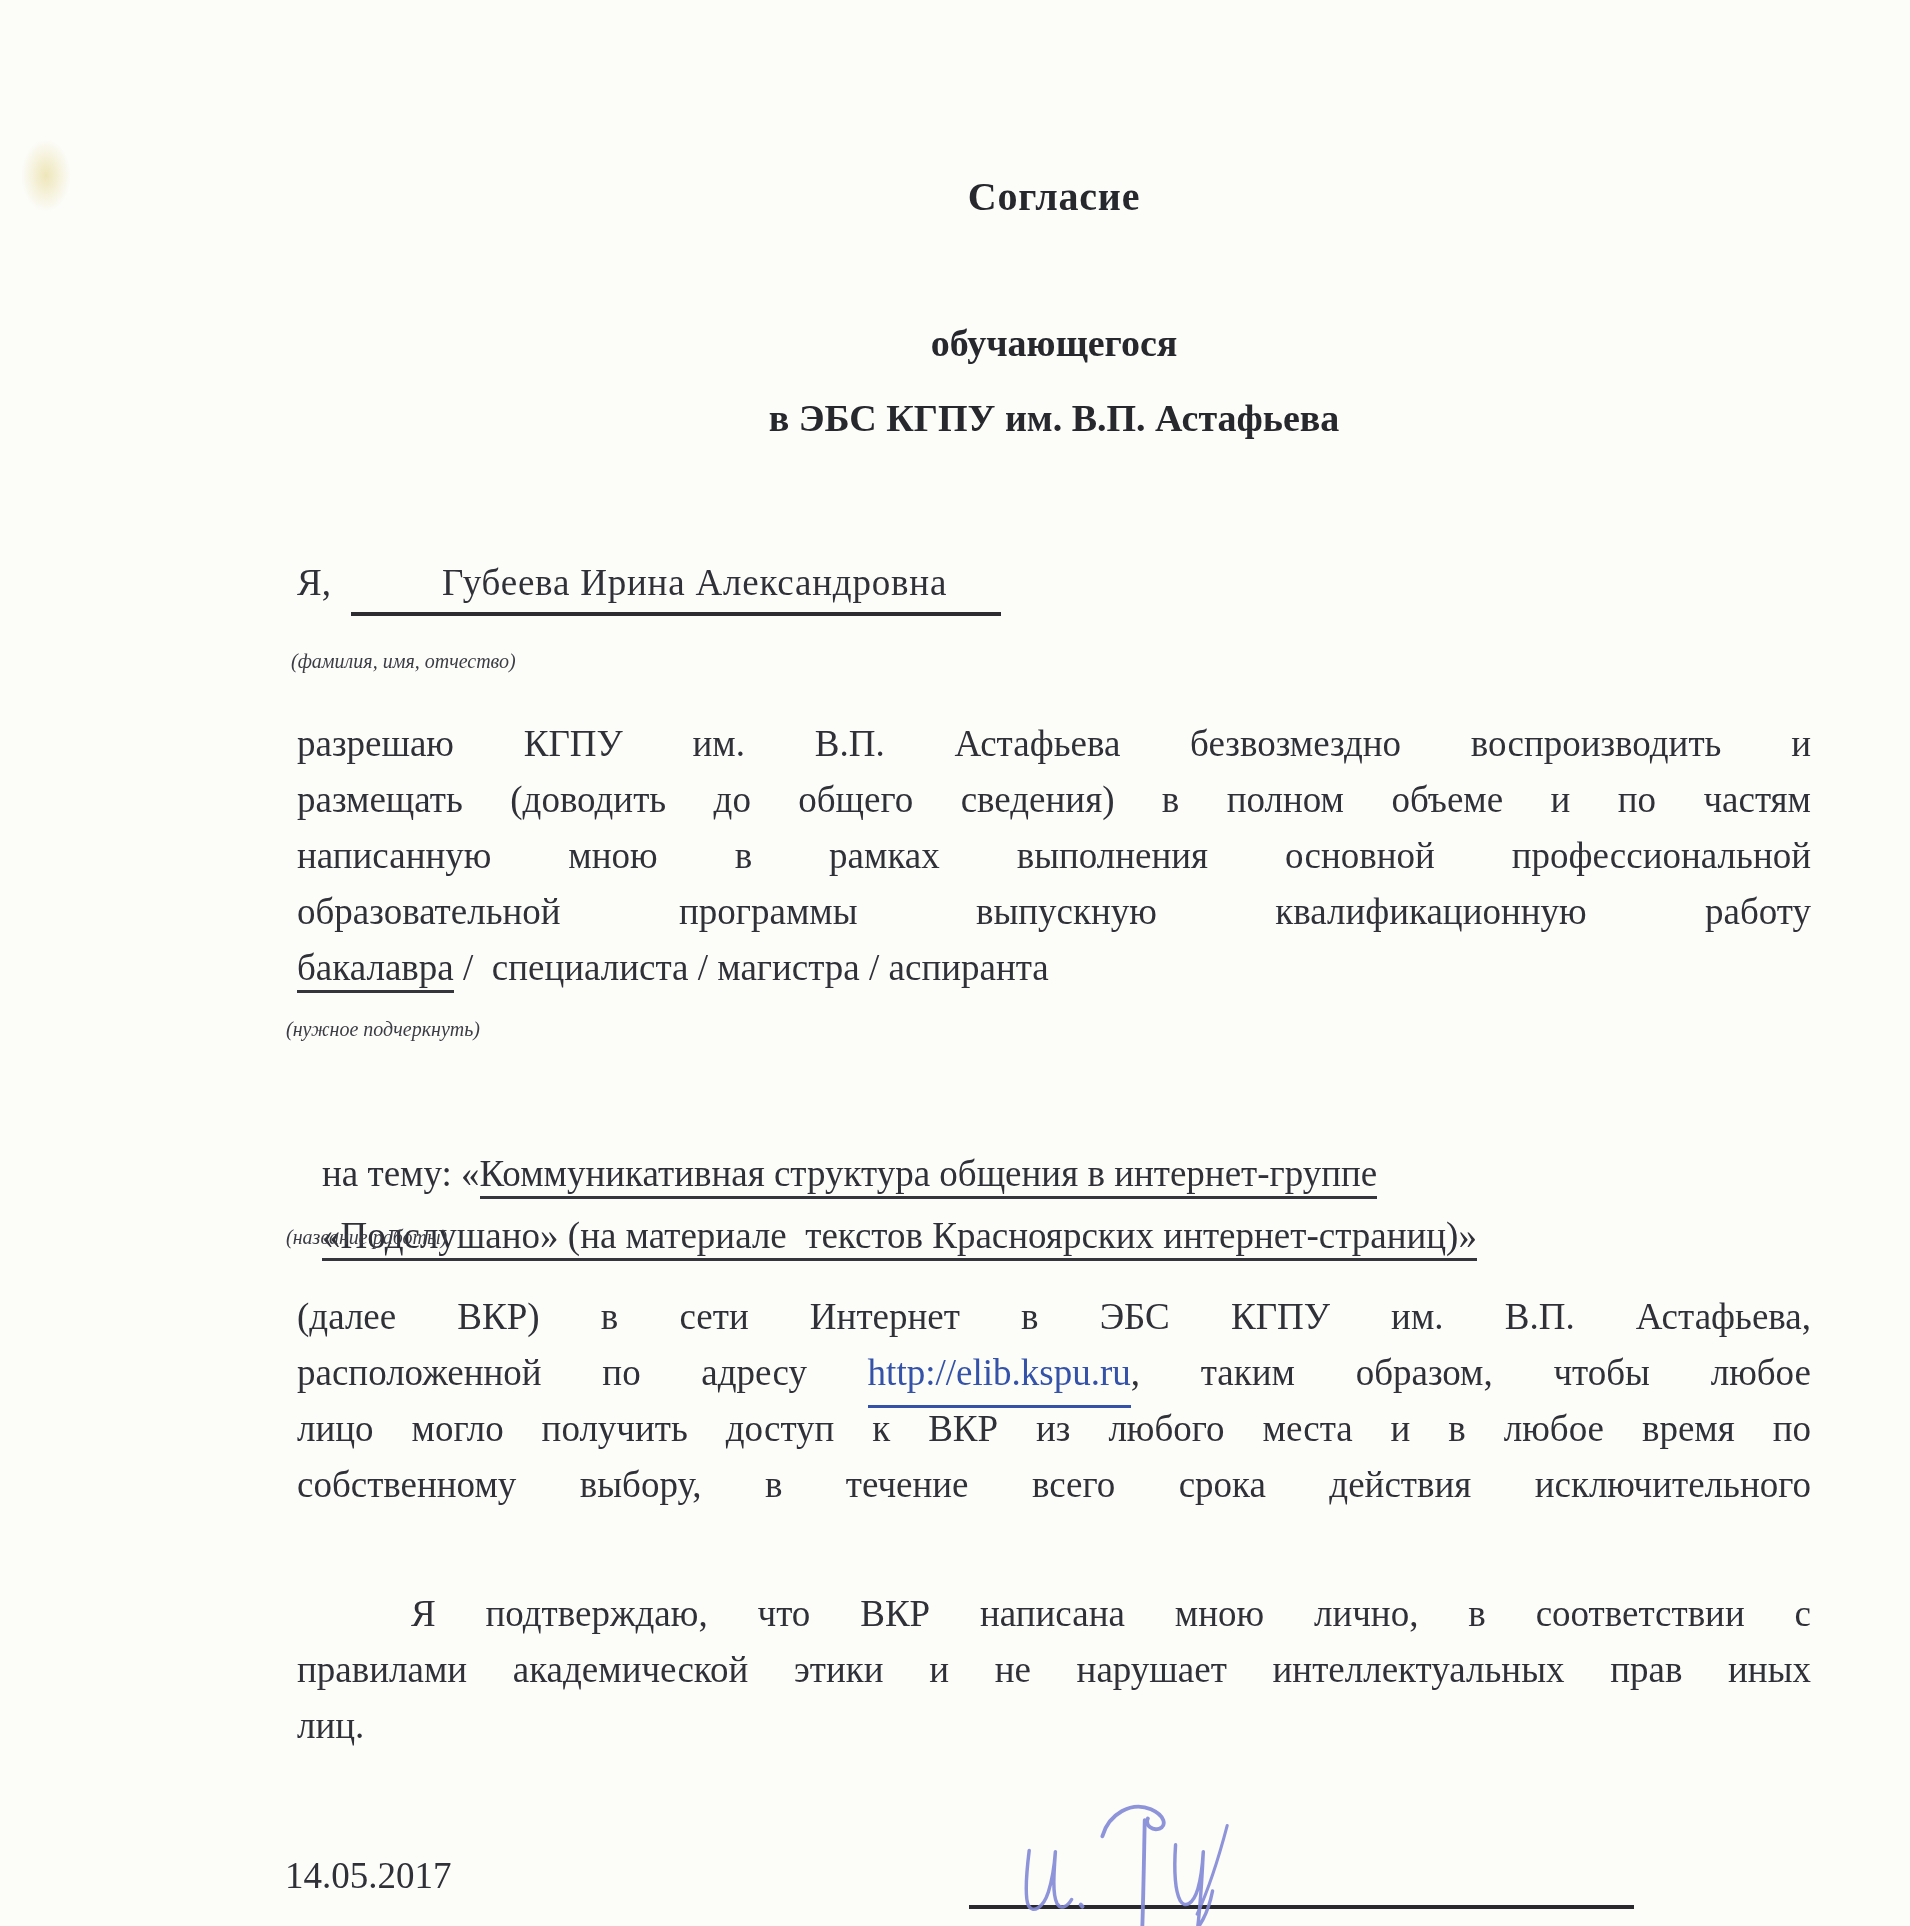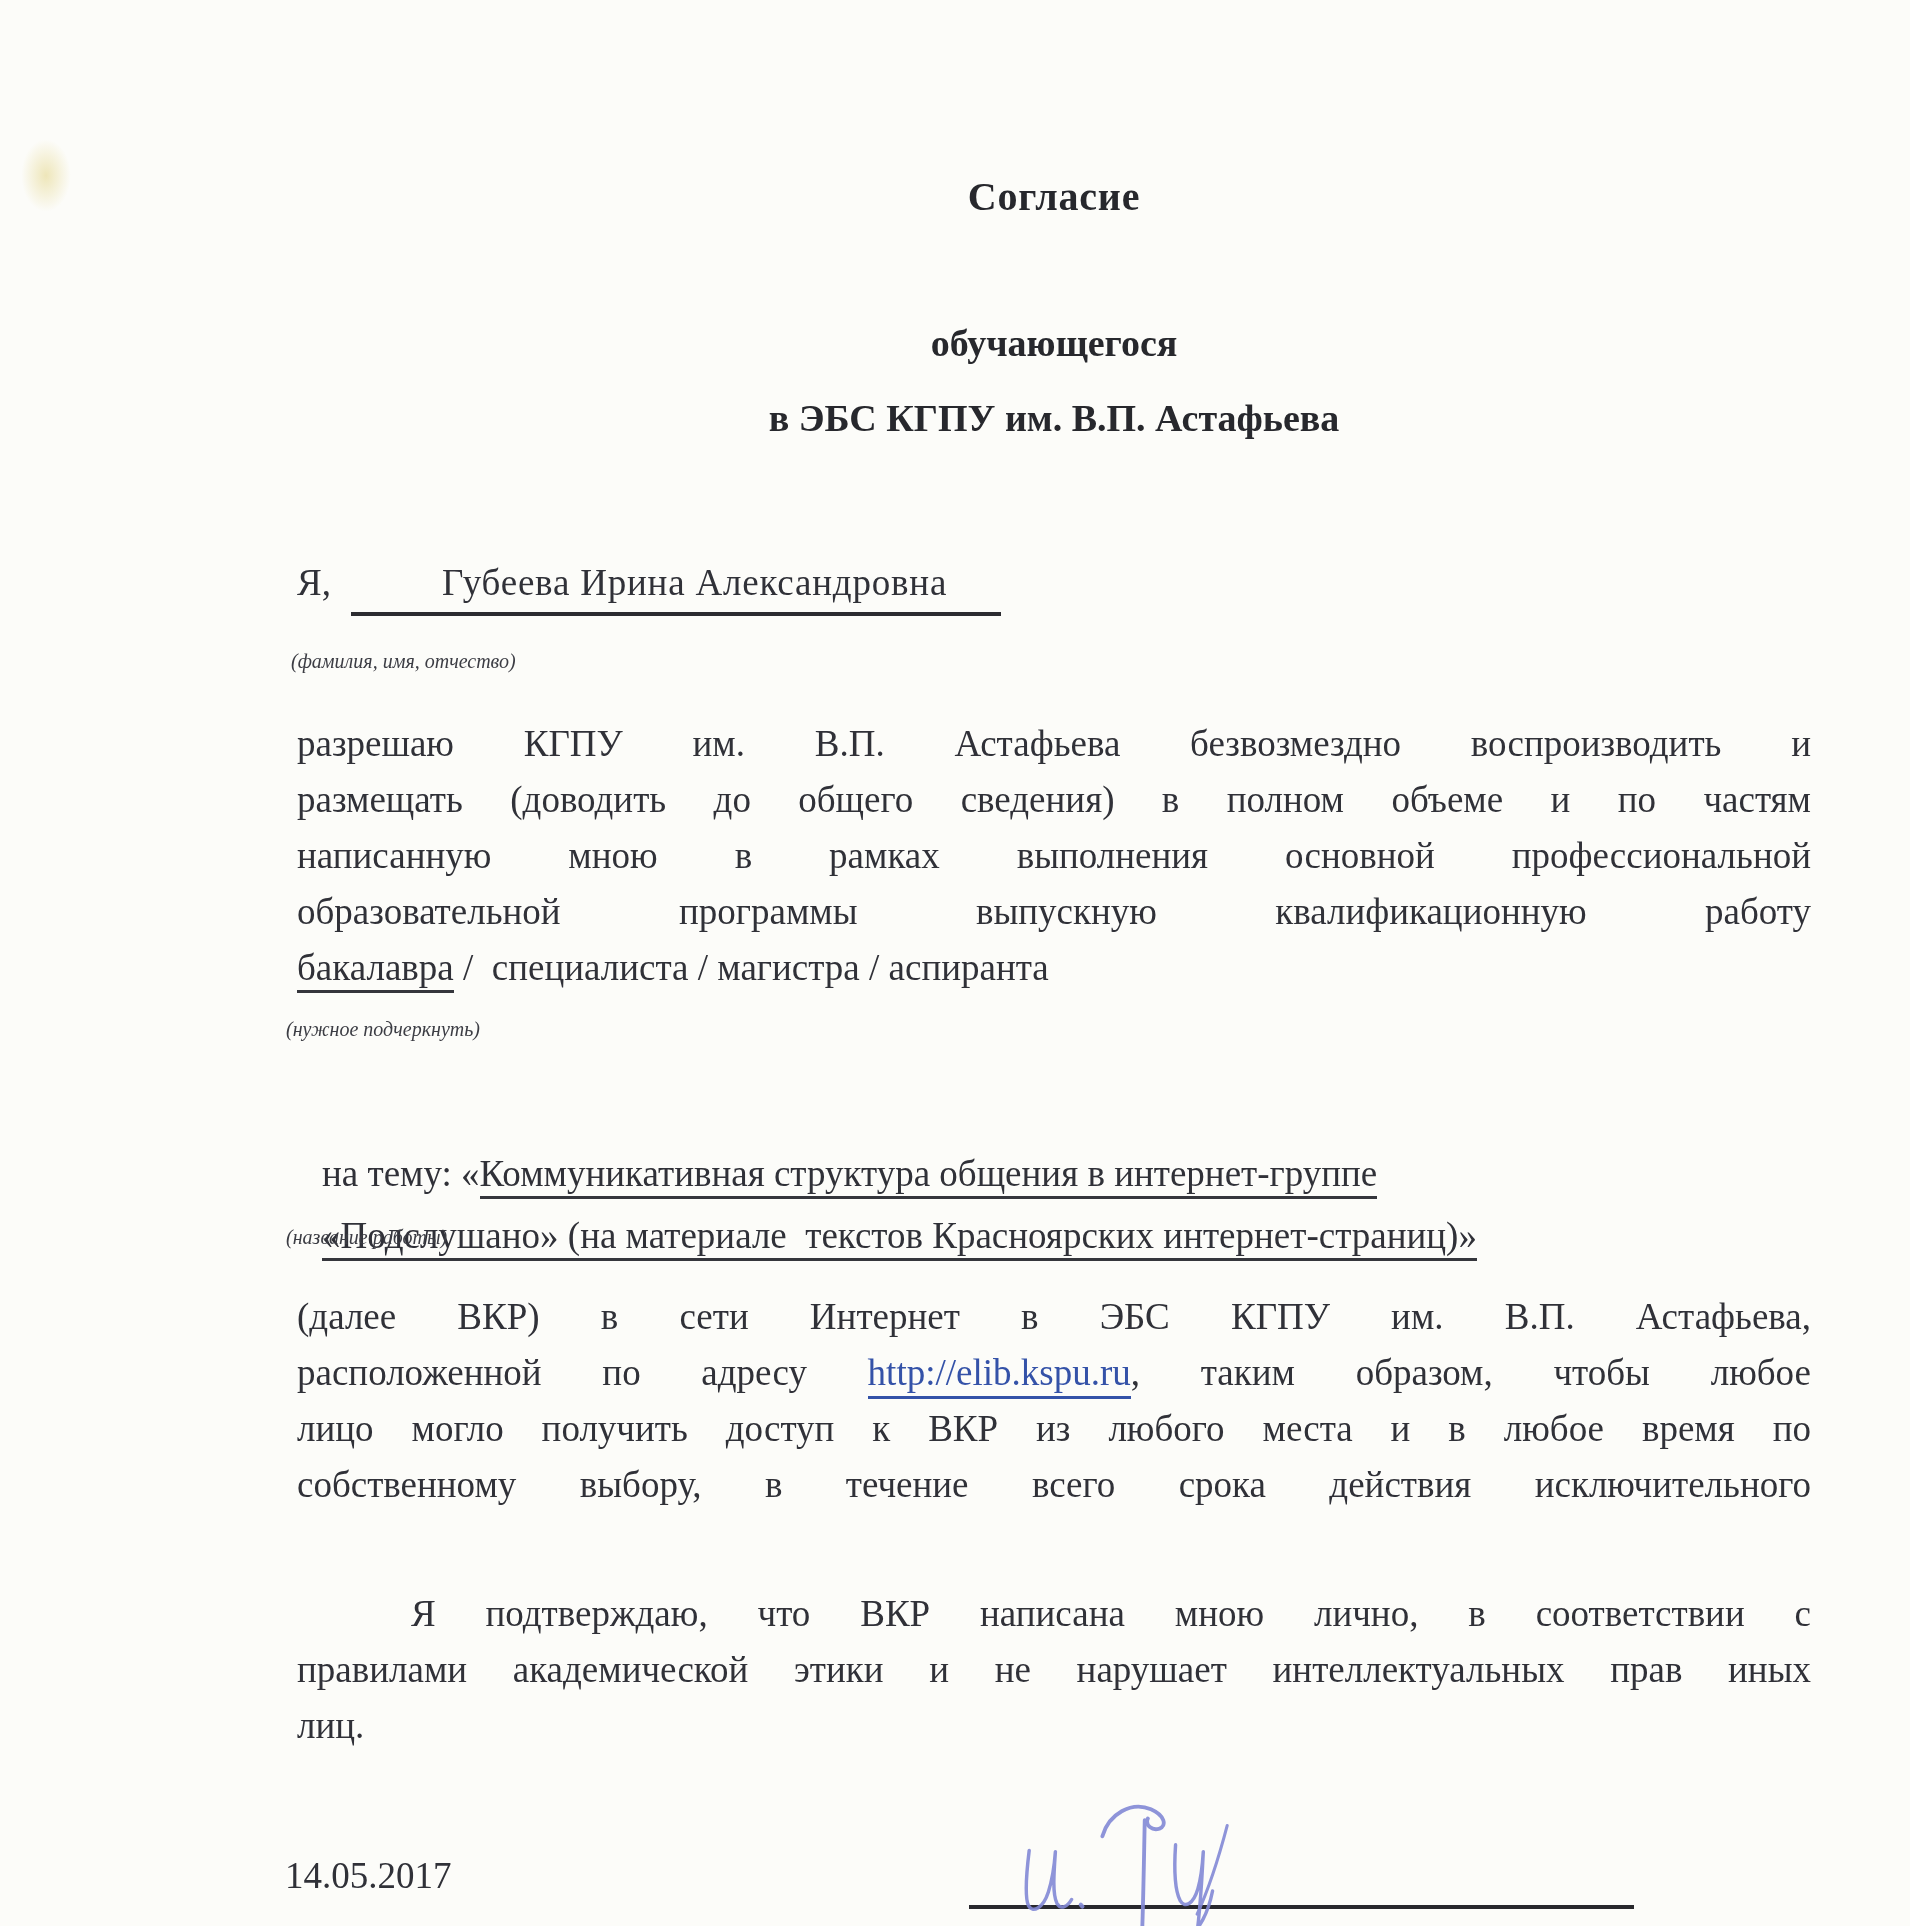--- a/index.html
+++ b/index.html
@@ -78,7 +78,7 @@
   .link-url {
     color: #3452a8;
     border-bottom: 3.5px solid #3452a8;
-    padding-bottom: 3px;
+    padding-bottom: 12px;
   }
 
   .date-value { position: absolute; left: 285px; top: 1854px; font-size: 37px; font-family: Liberation Serif, serif; }

